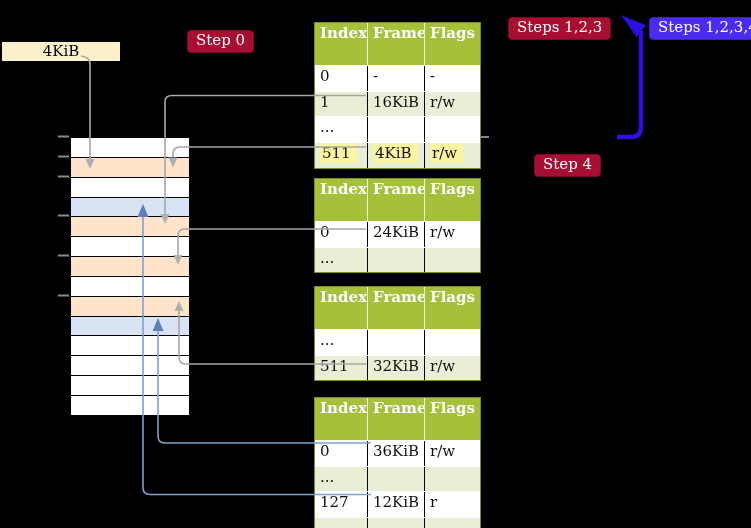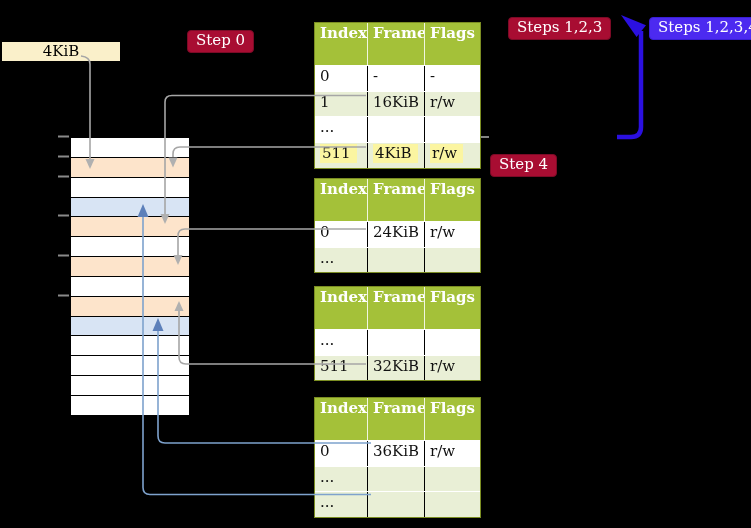--- a/index.html
+++ b/index.html
@@ -16,7 +16,7 @@
   #badge-step0{left:187px;top:30px;}
   #badge-steps123{left:508px;top:17px;}
   #badge-steps1234{left:649px;top:17px;}
-  #badge-step4{left:490px;top:154px;}
+  #badge-step4{left:534px;top:154px;}
   
   .mem{position:absolute;left:70px;top:137px;width:120px;box-sizing:border-box;
        border:1px solid #000;background:#fff;}

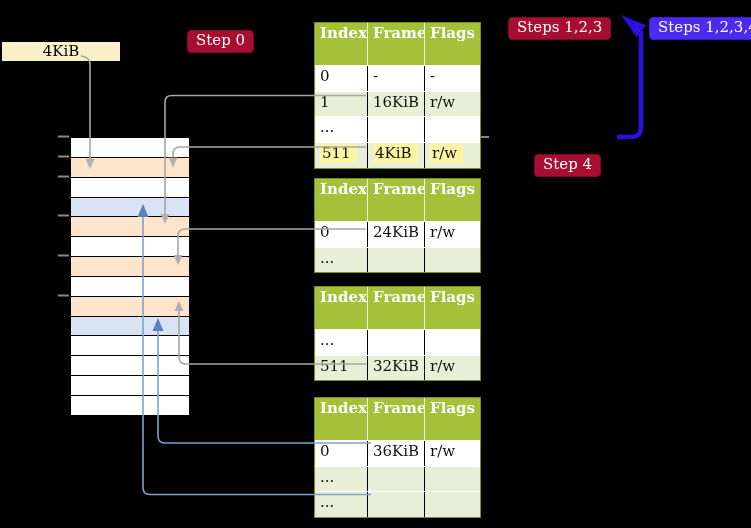--- a/index.html
+++ b/index.html
@@ -147,6 +147,11 @@
           <div class="pcell"></div>
           <div class="pcell"></div>
         </div>
+        <div class="prow">
+          <div class="pcell"><span>127</span></div>
+          <div class="pcell"><span>12KiB</span></div>
+          <div class="pcell"><span>r</span></div>
+        </div>
         <div class="prow shaded">
           <div class="pcell"><span>...</span></div>
           <div class="pcell"></div>

